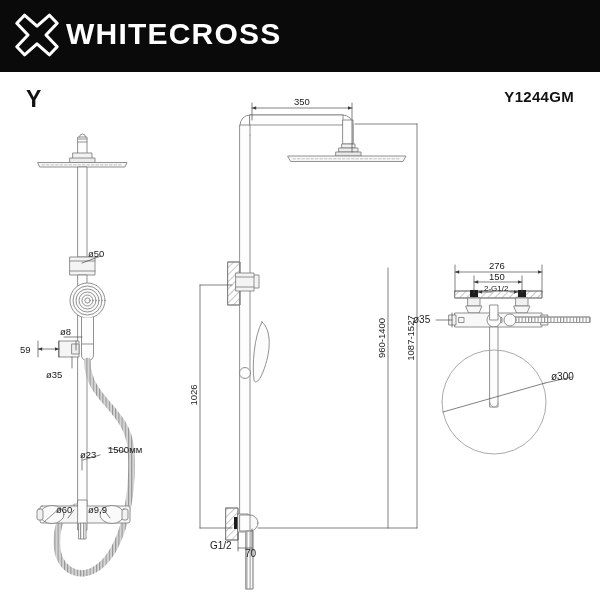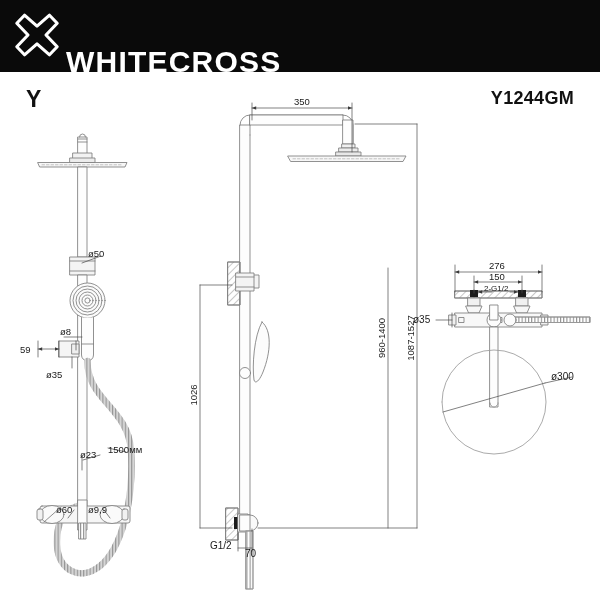--- a/index.html
+++ b/index.html
@@ -39,7 +39,6 @@
     letter-spacing: 1.2px;
     font-family: "Liberation Sans", sans-serif;
     white-space: nowrap;
-    margin-top: 28px;
   }
   
   #series-label {

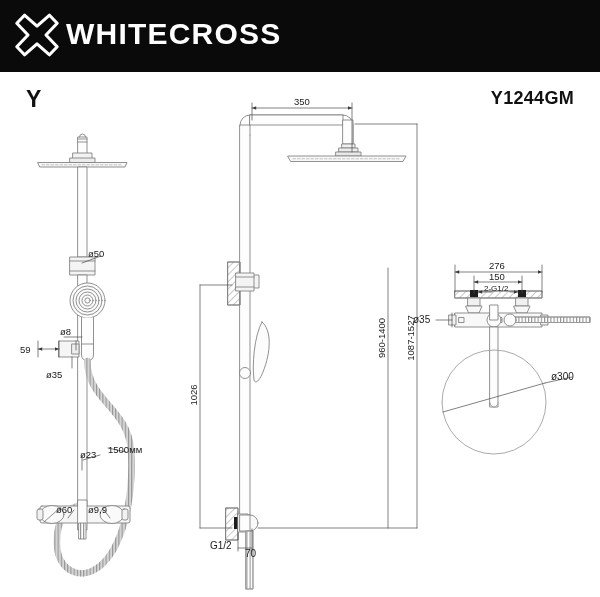--- a/index.html
+++ b/index.html
@@ -52,7 +52,7 @@
   #model-code {
     position: absolute;
     right: 26px; top: 88px;
-    font-size: 18px;
+    font-size: 15px;
     font-weight: bold;
     color: #111111;
     font-family: "Liberation Sans", sans-serif;

